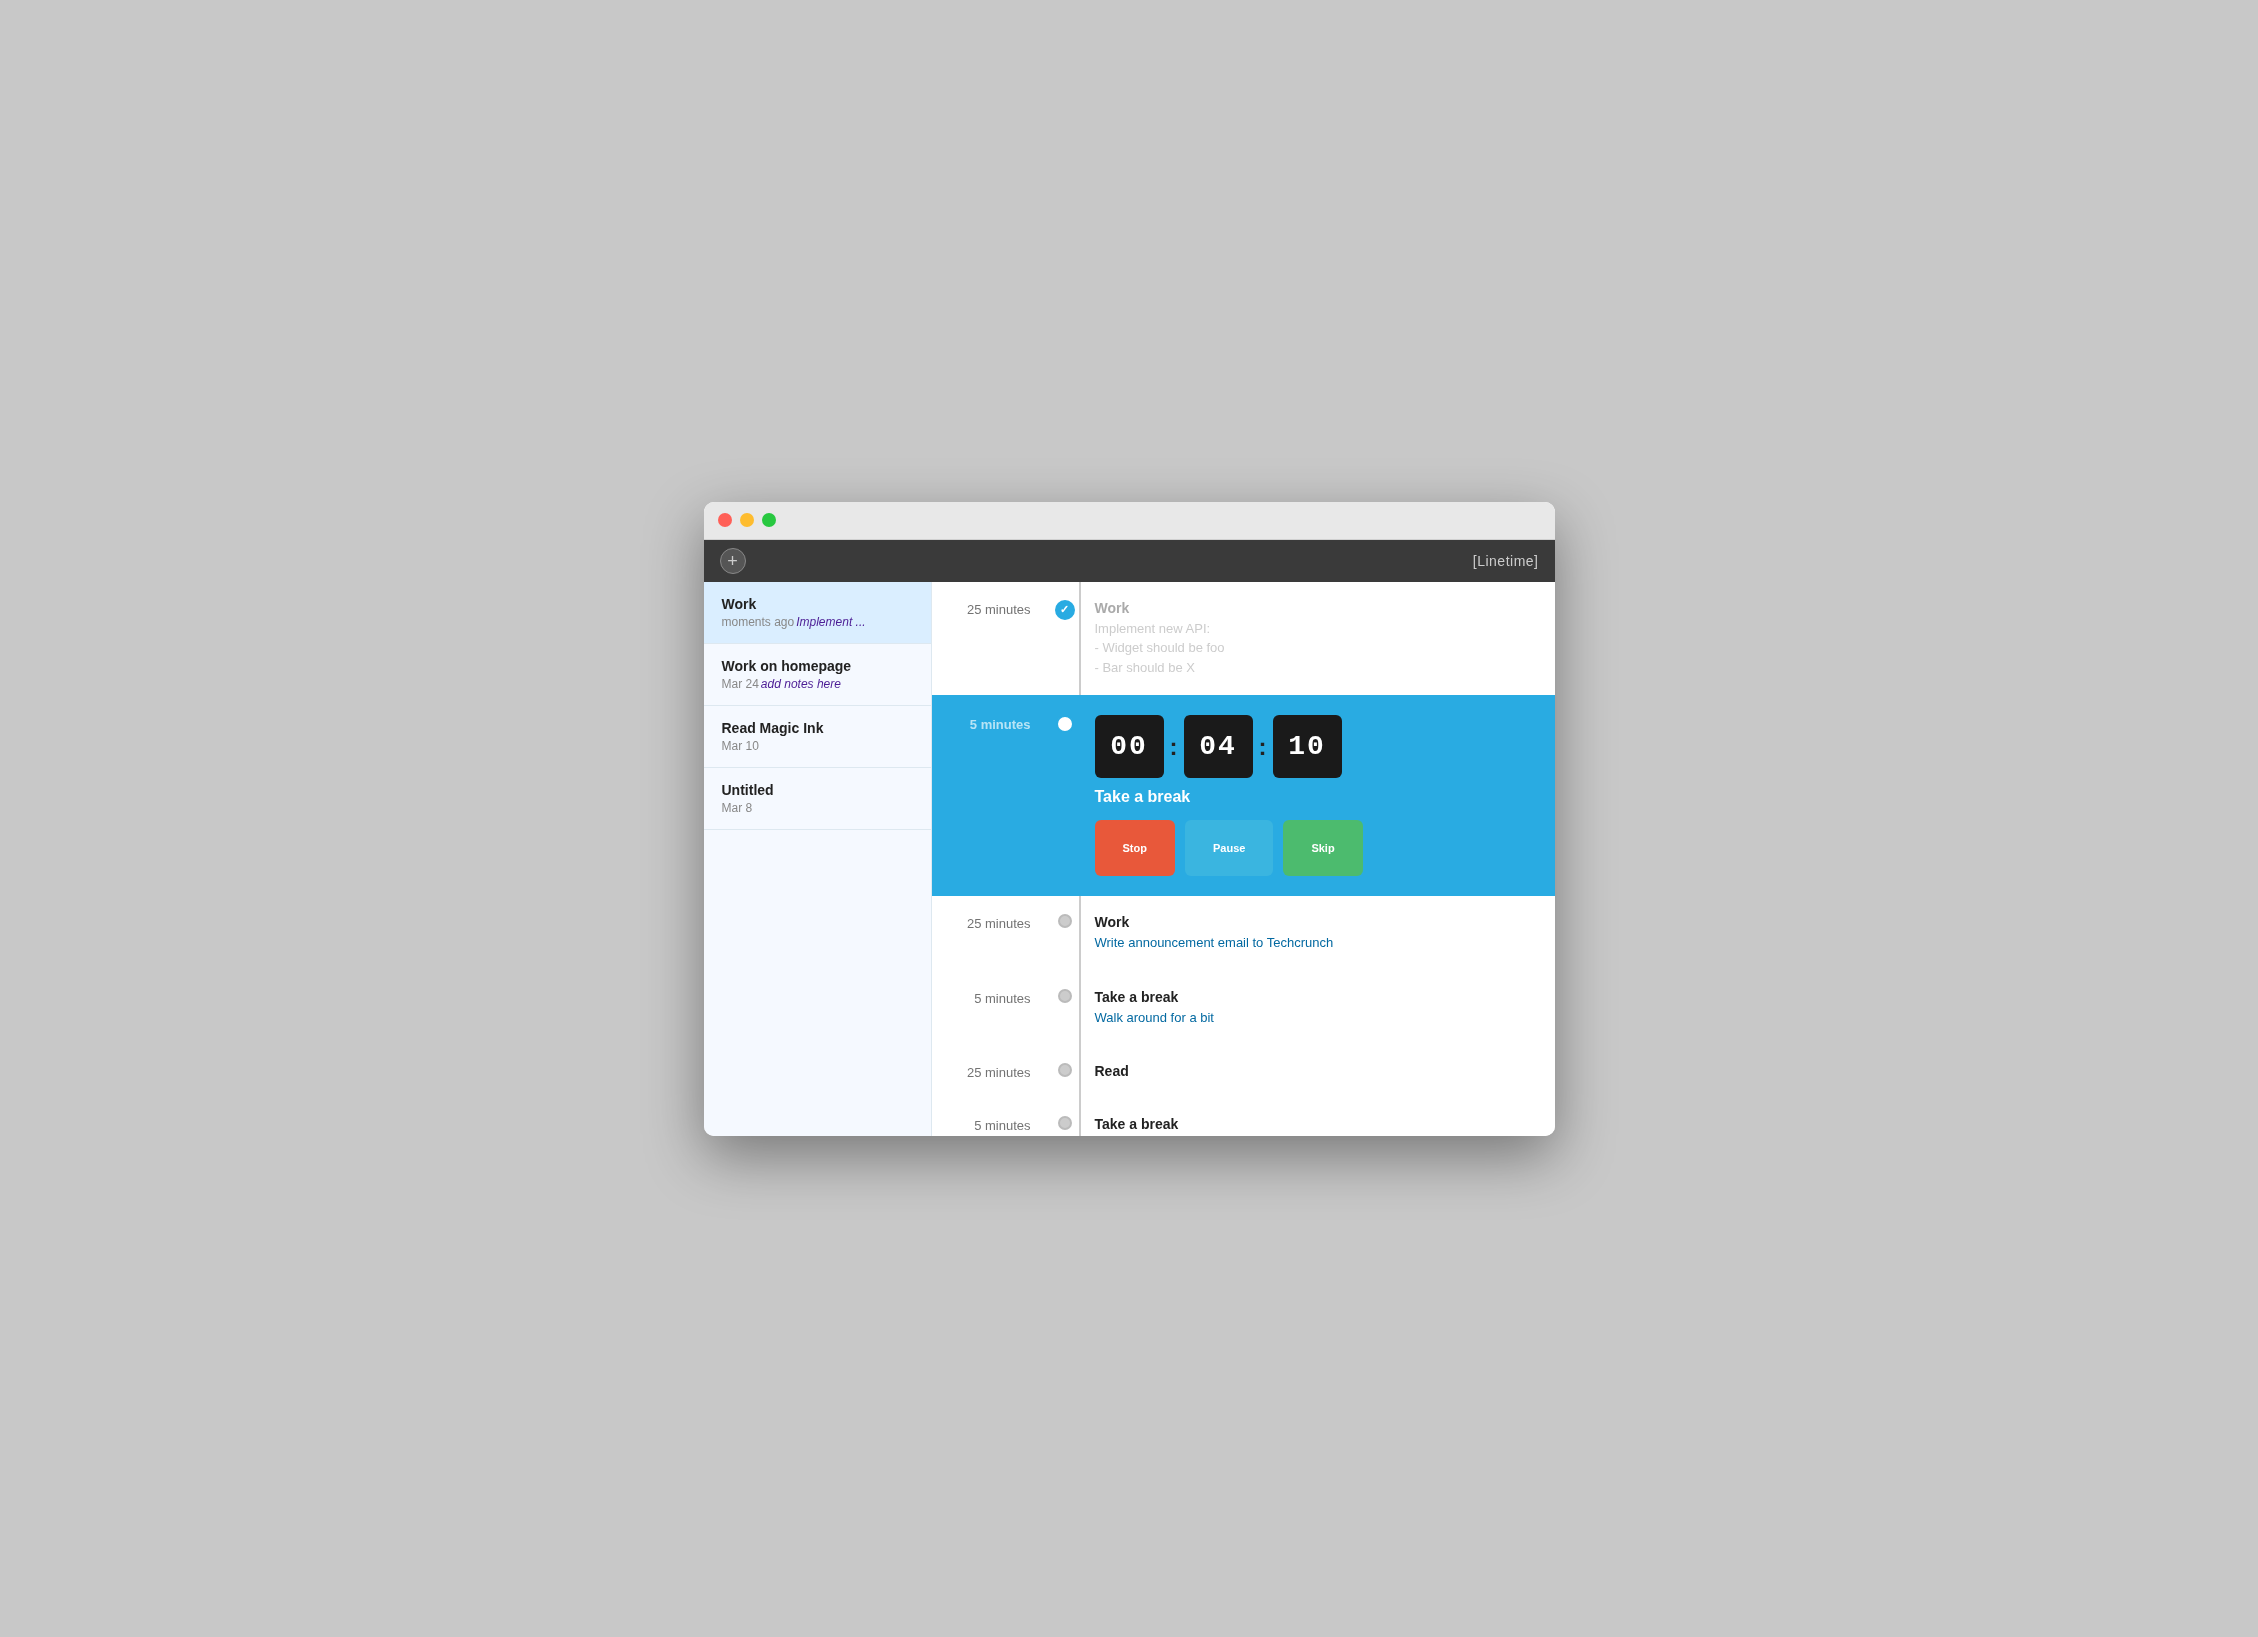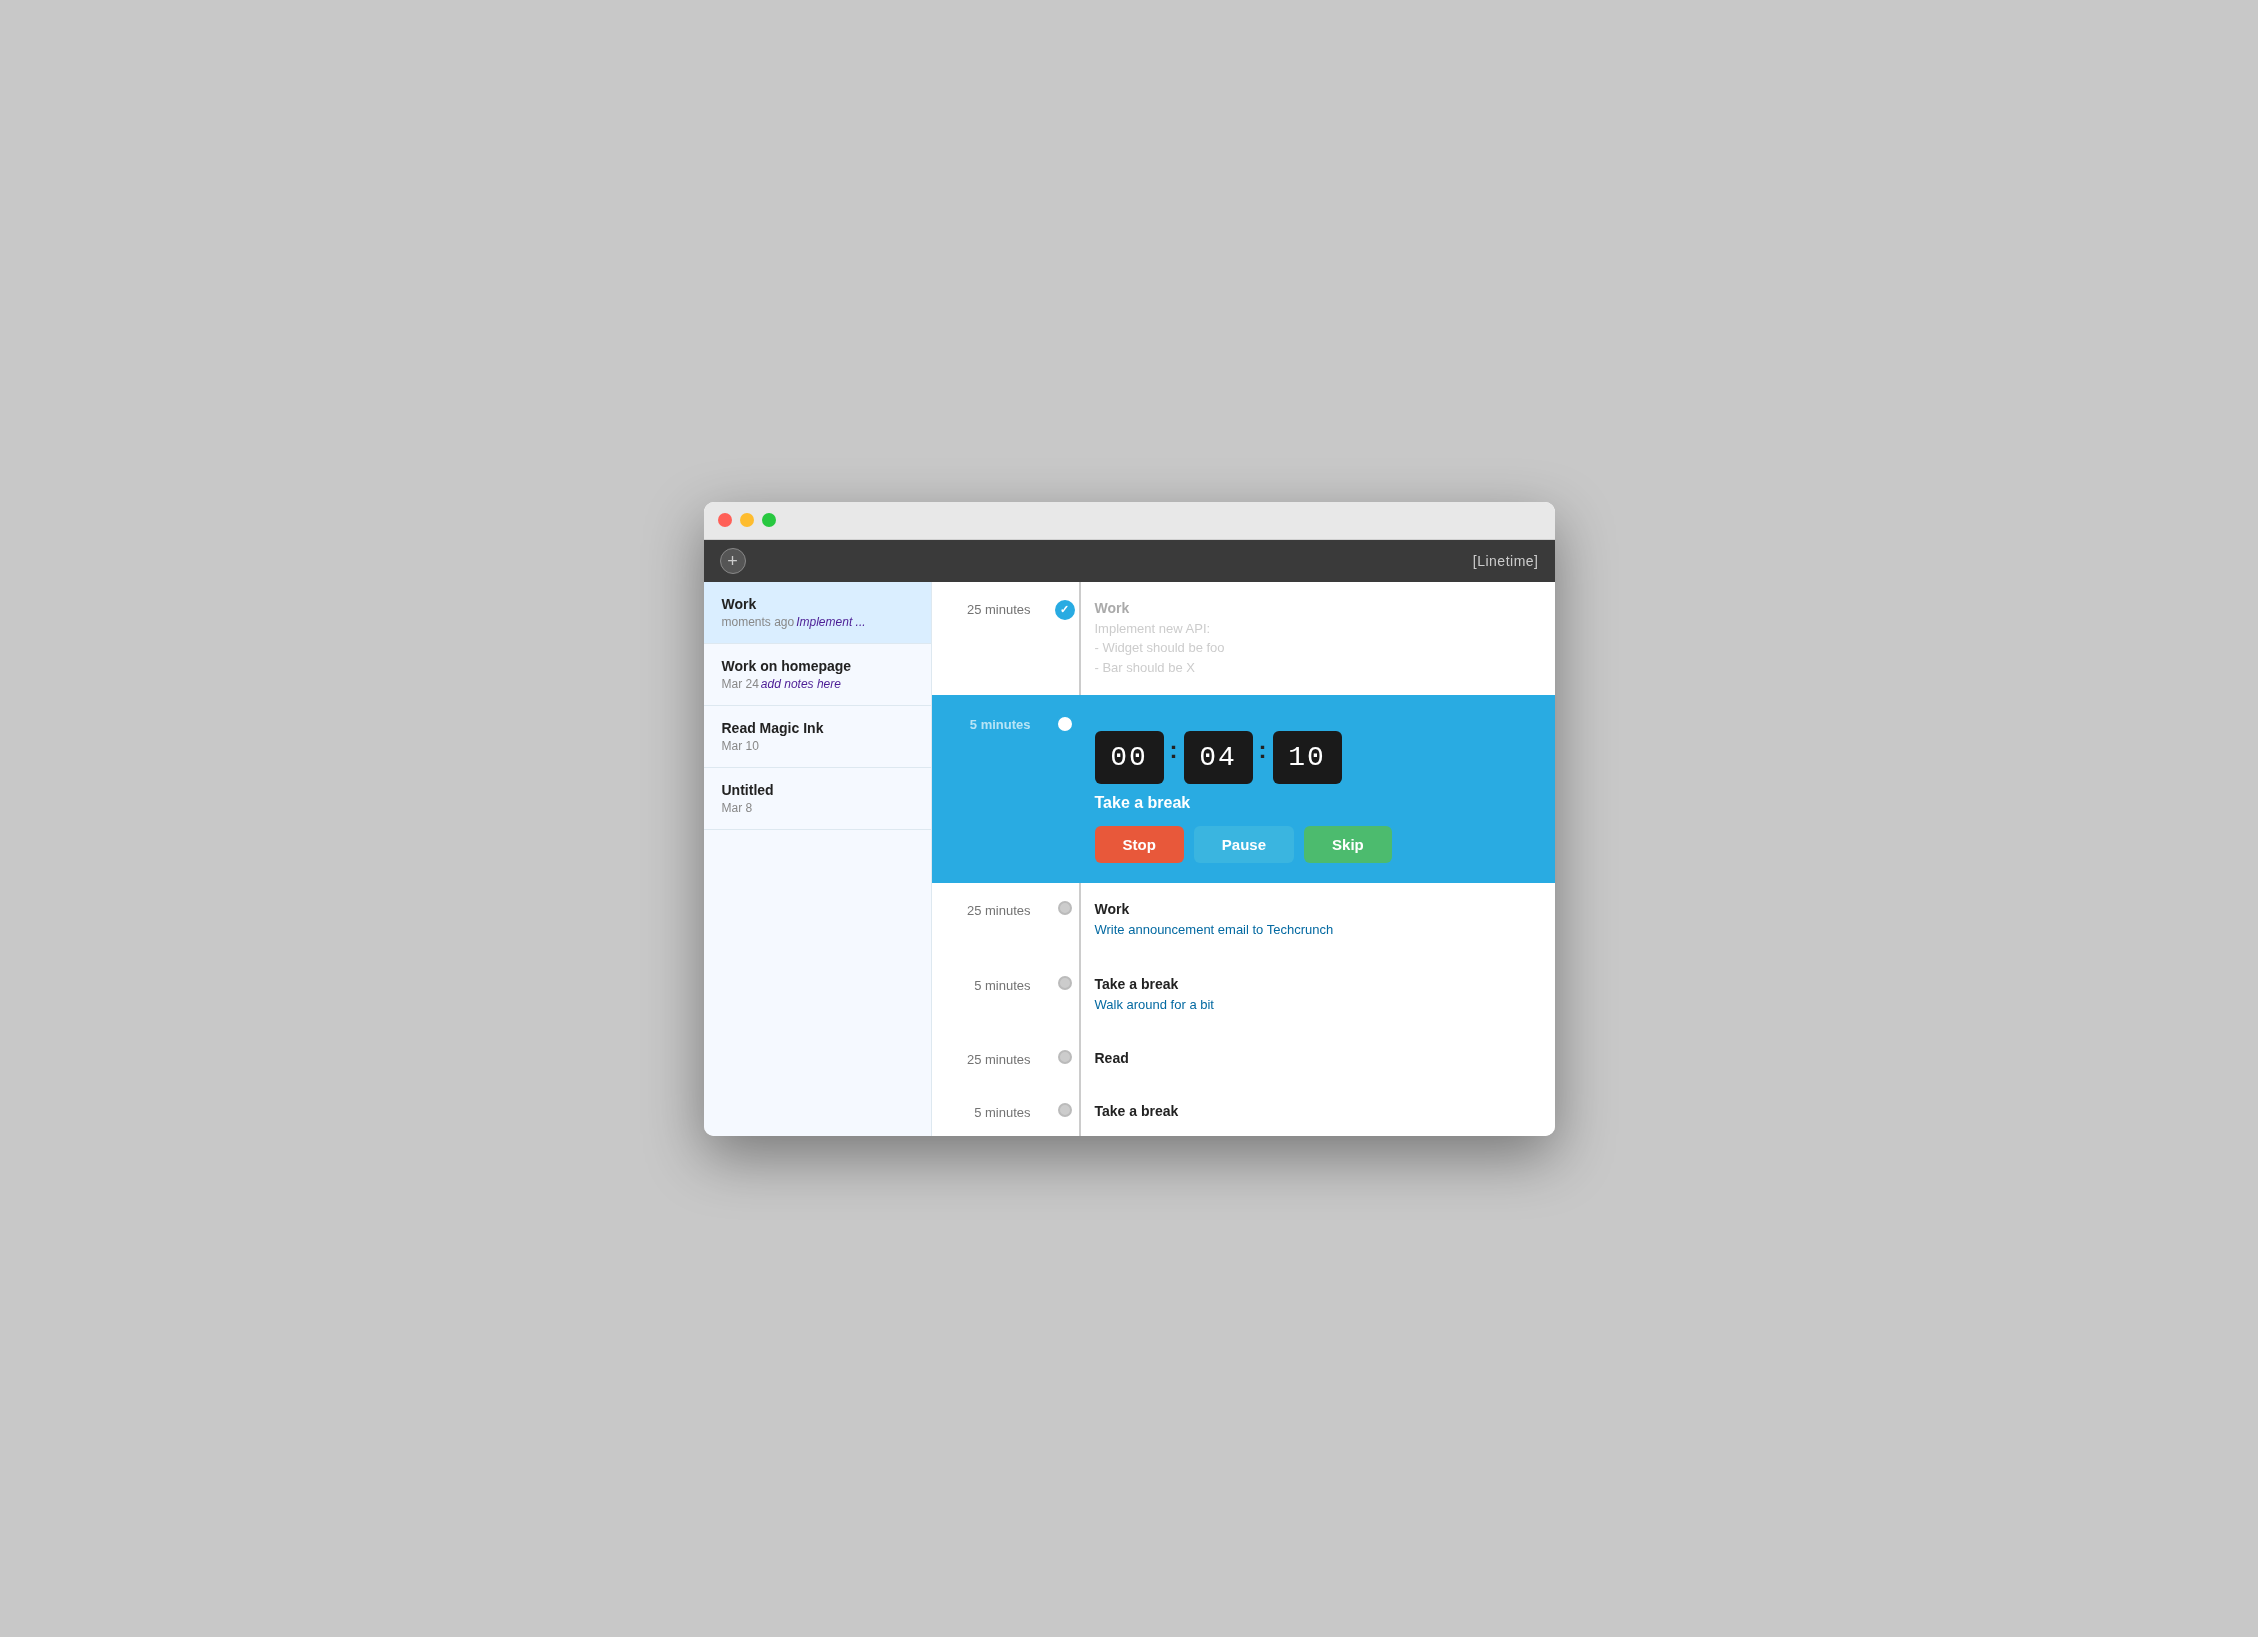--- a/index.html
+++ b/index.html
@@ -216,16 +216,15 @@
       background: #1a1a1a;
       color: #fff;
       font-size: 28px;
-      font-weight: 400;
+      font-weight: 700;
       width: 69px;
-      height: 53px;
+      height: 63px;
       border-radius: 6px;
       display: flex;
       align-items: center;
       justify-content: center;
       font-family: 'Courier New', monospace;
       letter-spacing: 2px;
-      margin-top: 16px;
     }
     .timer-colon {
       color: #222;

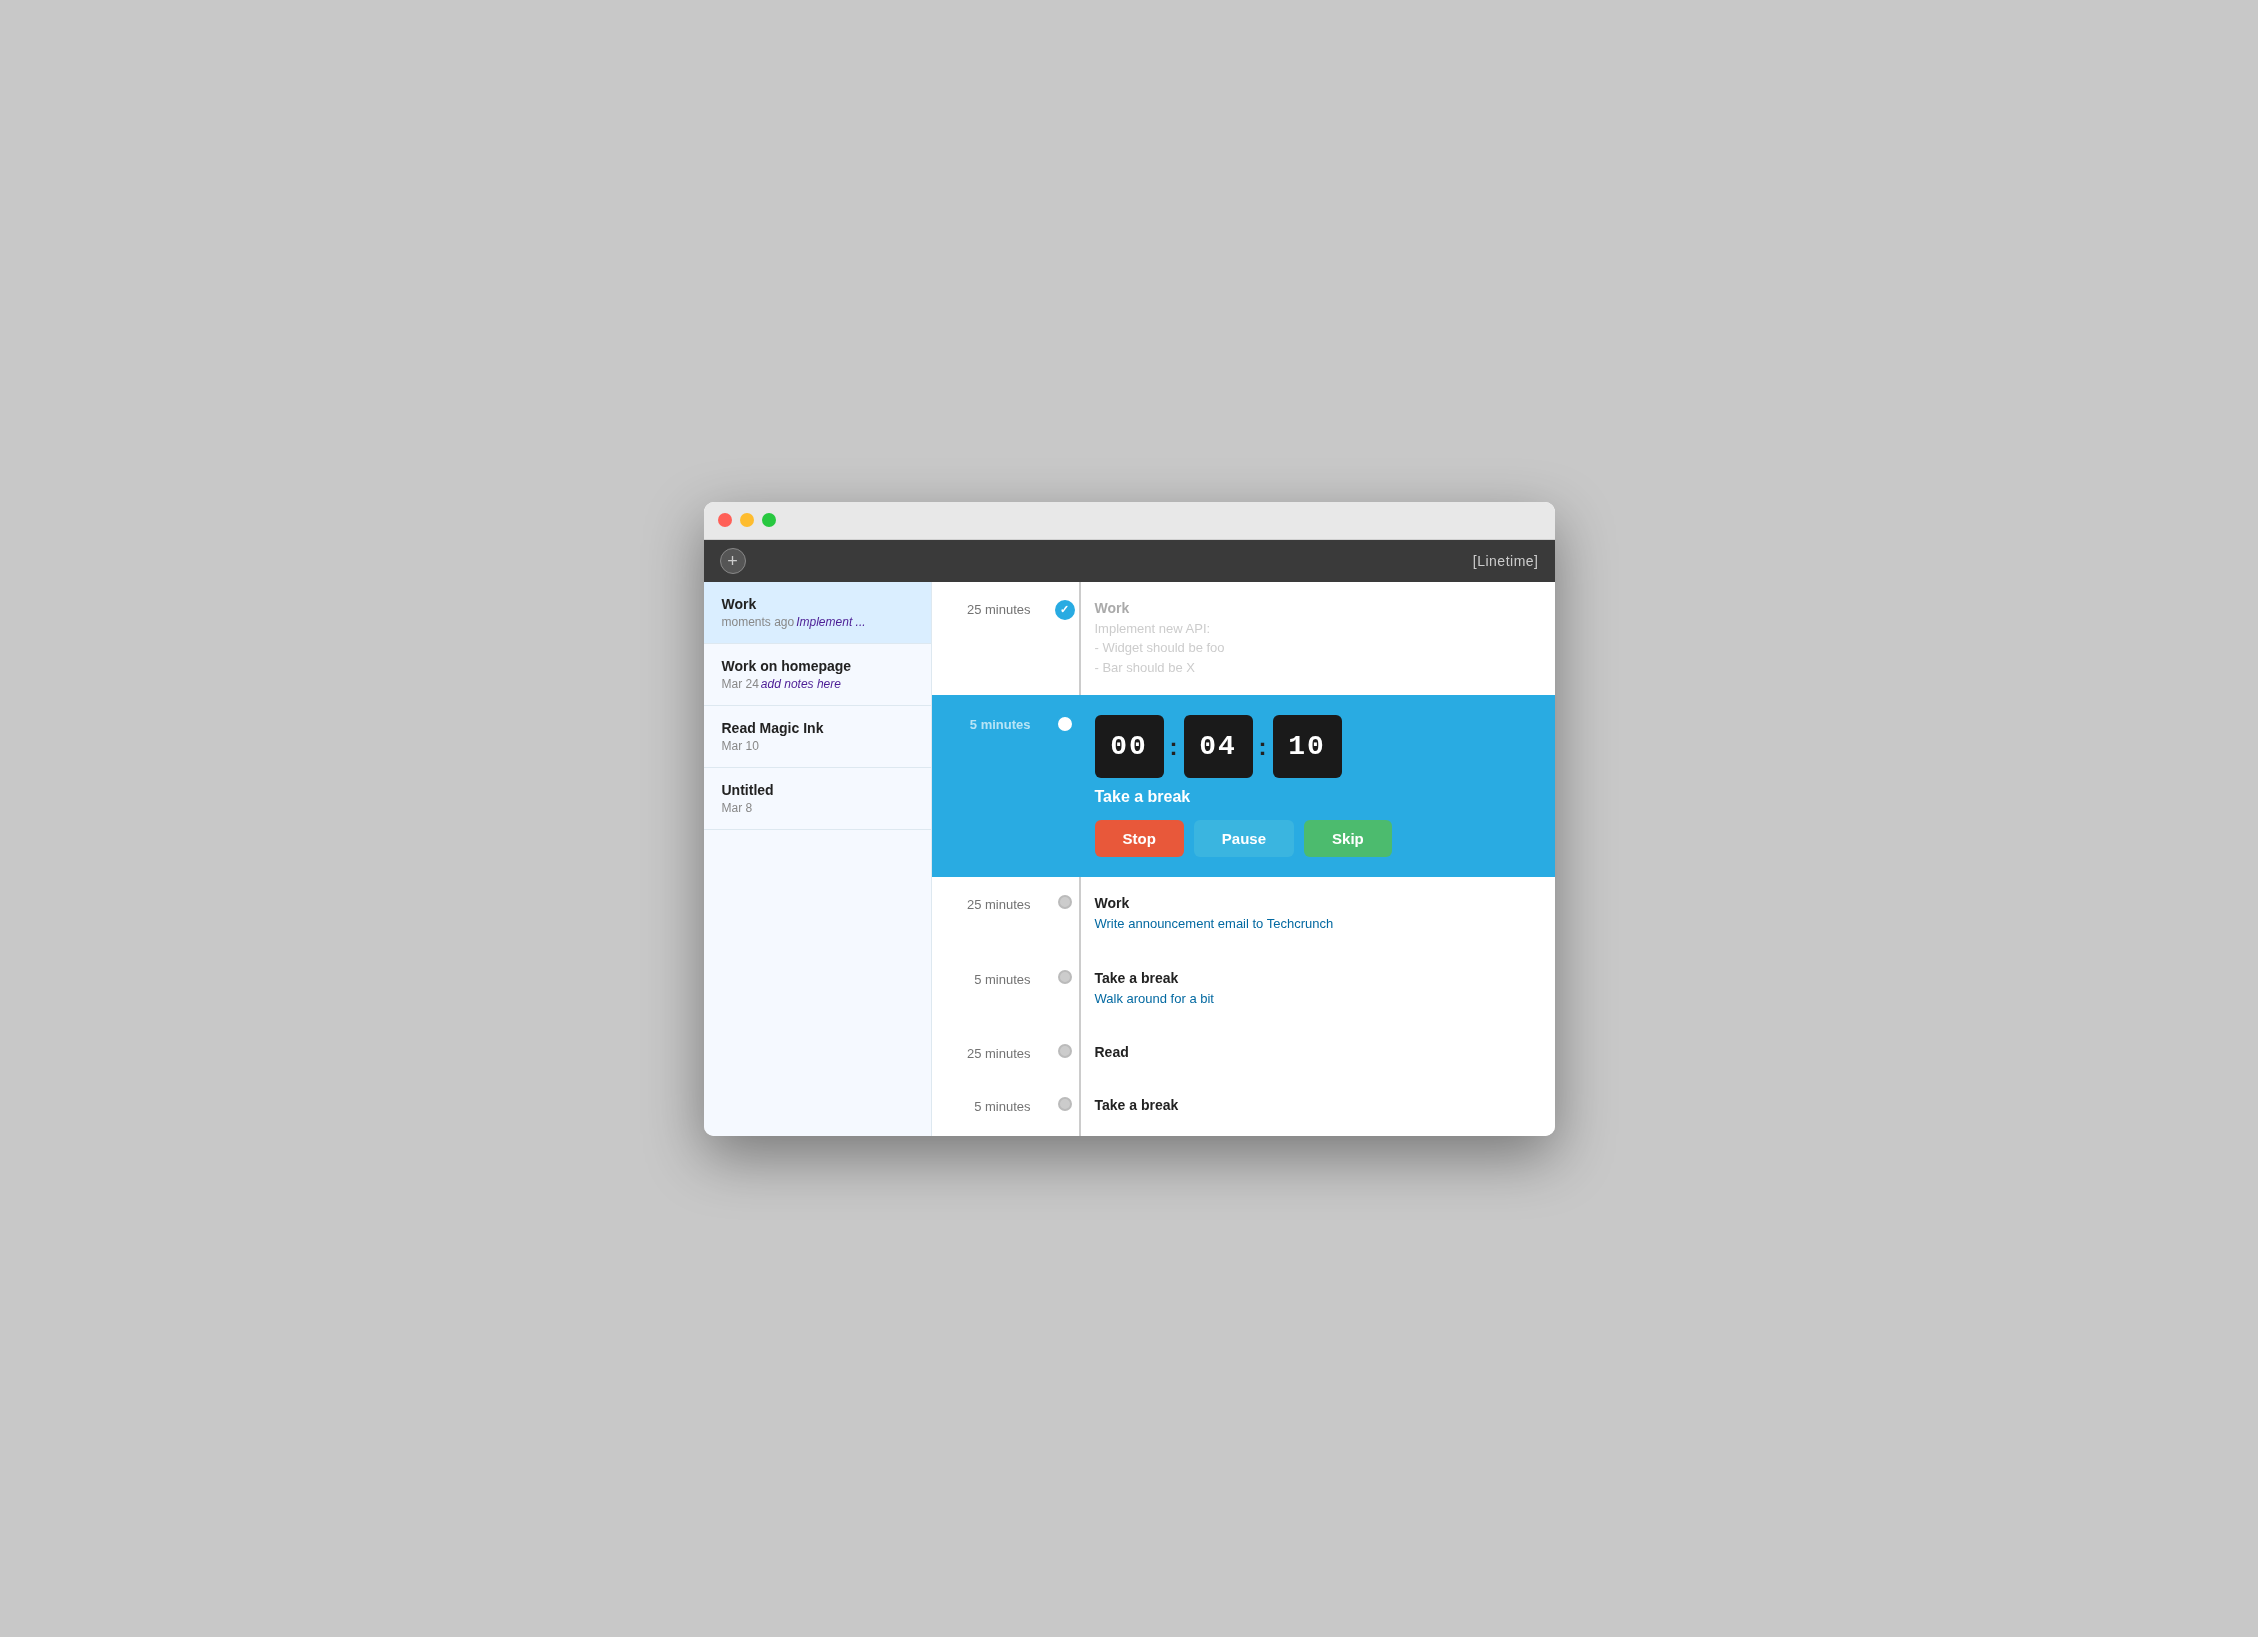--- a/index.html
+++ b/index.html
@@ -243,10 +243,10 @@
       gap: 10px;
     }
     .btn {
-      padding: 10px 28px;
+      padding: 22px 28px;
       border-radius: 6px;
       border: none;
-      font-size: 15px;
+      font-size: 11px;
       font-weight: 600;
       cursor: pointer;
       color: #fff;

